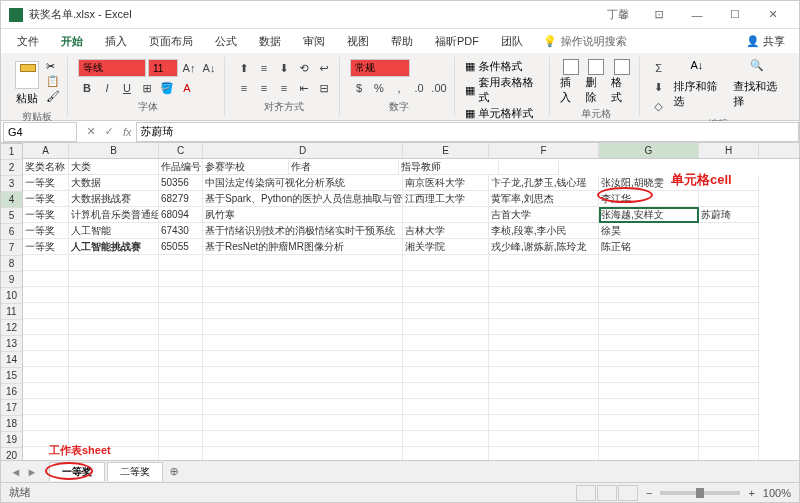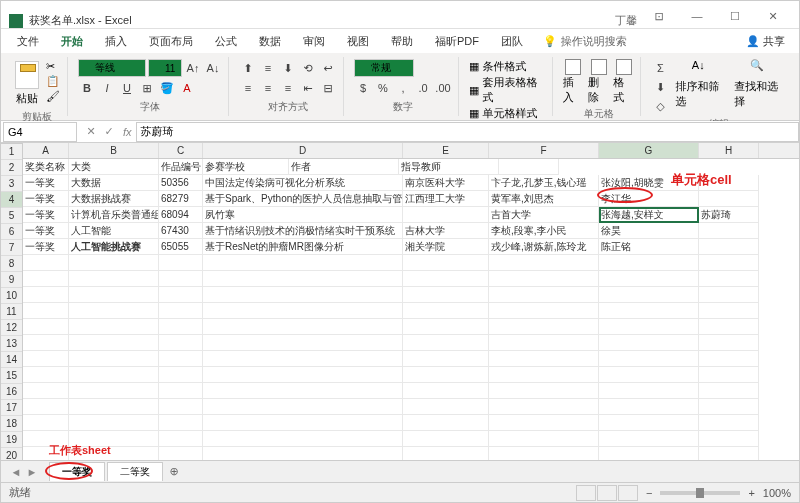--- a/index.html
+++ b/index.html
@@ -5,7 +5,7 @@
 *{margin:0;padding:0;box-sizing:border-box;font-family:"Microsoft YaHei",Arial,sans-serif;font-size:11px}
 body{background:#fff;overflow:hidden}
 .app{width:800px;height:503px;display:flex;flex-direction:column;border:1px solid #ccc;background:#fff}
-.titlebar{height:28px;background:#fff;display:flex;align-items:flex-end;padding:0 8px;border-bottom:1px solid #e0e0e0}
+.titlebar{height:28px;background:#fff;display:flex;align-items:center;padding:0 8px;border-bottom:1px solid #e0e0e0}
 .tb-icon{width:14px;height:14px;background:#217346;margin-right:6px}
 .tb-title{flex:1;color:#333;font-size:11px}
 .tb-user{color:#666;margin-right:4px}

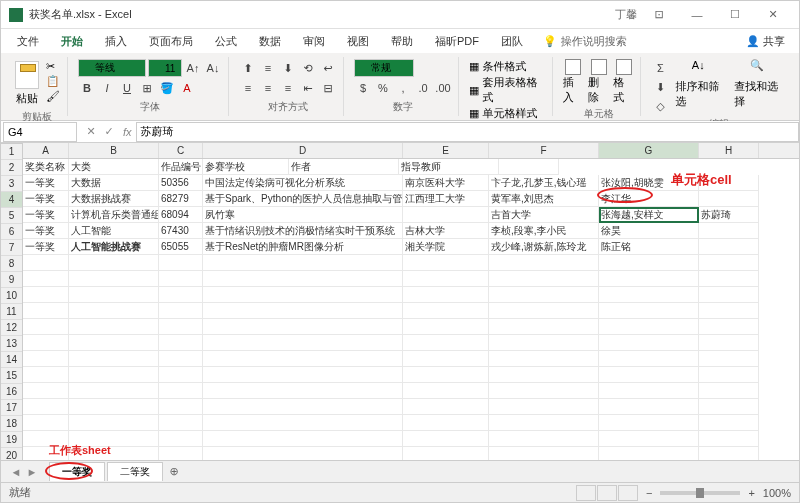--- a/index.html
+++ b/index.html
@@ -8,7 +8,7 @@
 .titlebar{height:28px;background:#fff;display:flex;align-items:center;padding:0 8px;border-bottom:1px solid #e0e0e0}
 .tb-icon{width:14px;height:14px;background:#217346;margin-right:6px}
 .tb-title{flex:1;color:#333;font-size:11px}
-.tb-user{color:#666;margin-right:4px}
+.tb-user{color:#666;margin-right:12px}
 .tb-btns{display:flex;gap:2px}
 .tb-btn{width:36px;height:24px;display:flex;align-items:center;justify-content:center;color:#666;cursor:pointer}
 .ribbon-tabs{height:24px;background:#fff;display:flex;align-items:center;padding:0 6px;gap:2px}

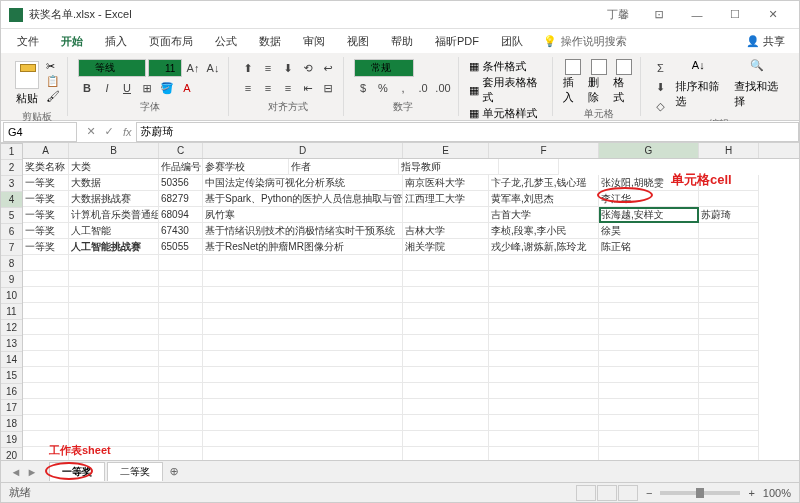--- a/index.html
+++ b/index.html
@@ -27,7 +27,7 @@
 .sm-btn{width:16px;height:14px;border:1px solid transparent;cursor:pointer}
 .font-controls{display:flex;flex-direction:column;gap:2px}
 .font-row{display:flex;gap:2px;align-items:center}
-.combo{height:18px;border:1px solid #ccc;background:#15803d;font-size:10px;padding:0 16px;display:flex;align-items:center}
+.combo{height:18px;border:1px solid #ccc;background:#ef4444;font-size:10px;padding:0 4px;display:flex;align-items:center}
 .font-name{width:68px}
 .font-size{width:30px}
 .ico-btn{width:18px;height:18px;display:flex;align-items:center;justify-content:center;cursor:pointer;color:#444}

